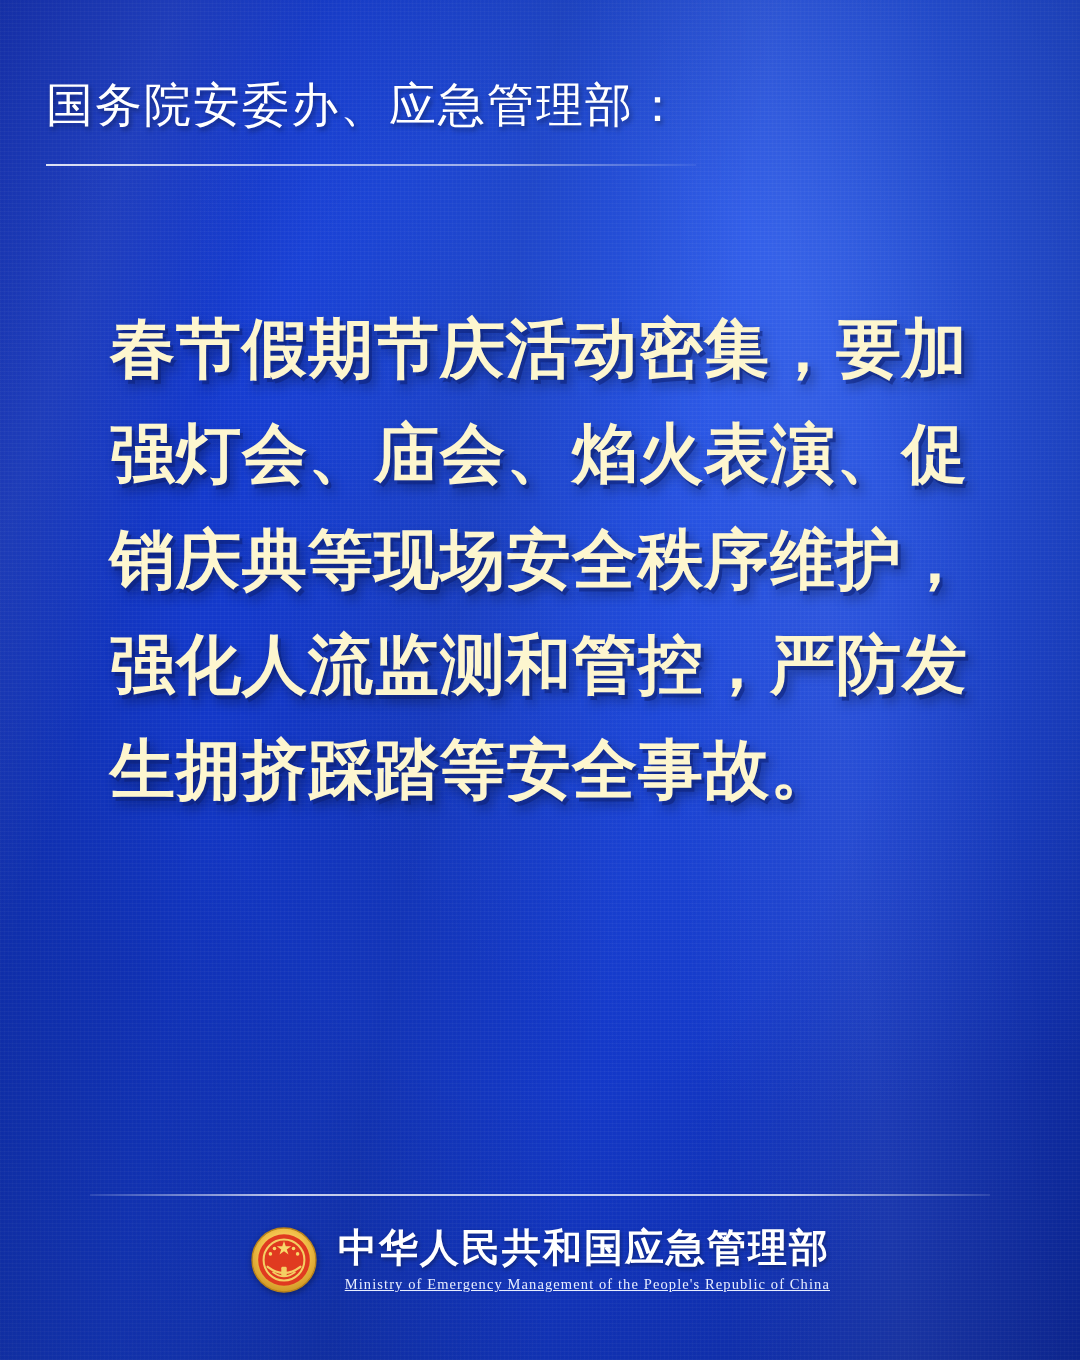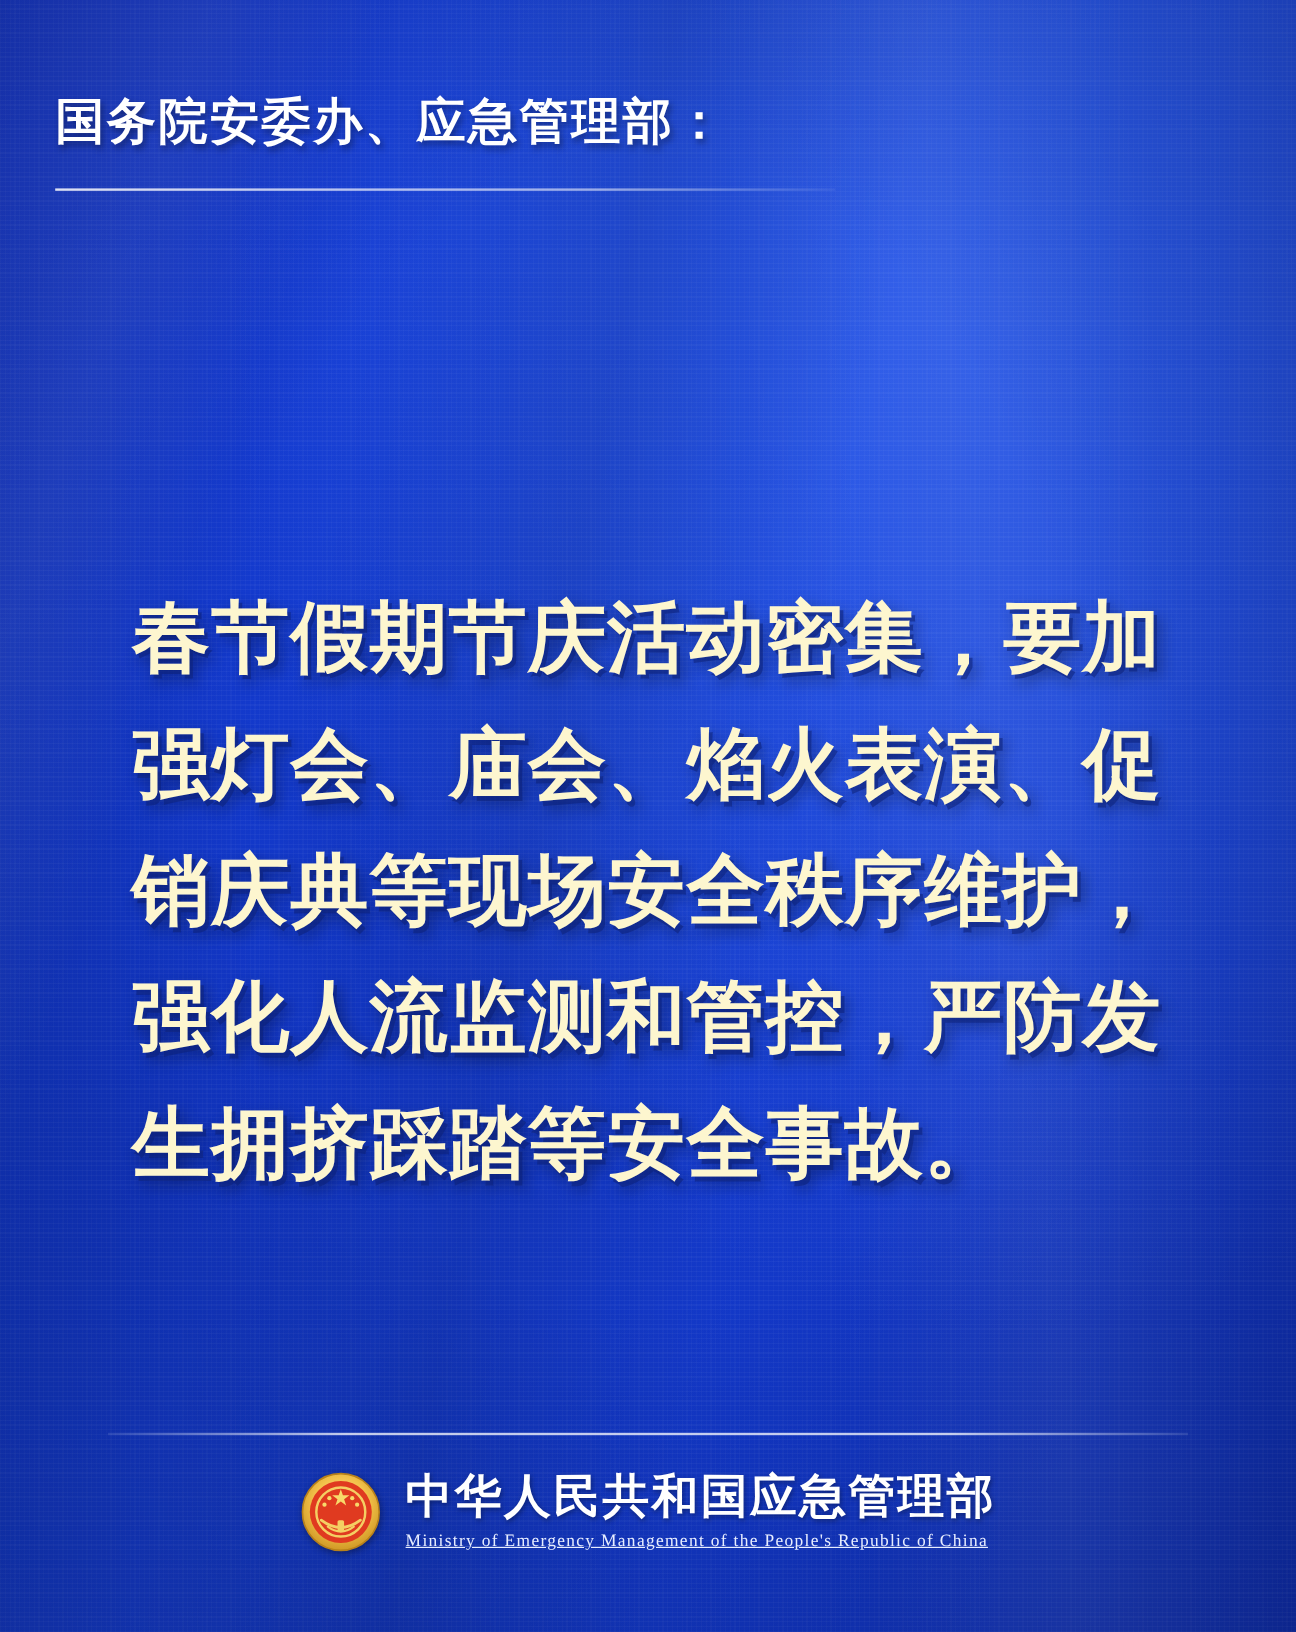--- a/index.html
+++ b/index.html
@@ -64,8 +64,8 @@
   }
   .header-title {
     color: #ffffff;
-    font-size: 41px;
-    font-weight: bold;
+    font-size: 47px;
+    font-weight: normal;
     letter-spacing: 2px;
     line-height: 1.15;
     text-shadow: 2px 3px 5px rgba(0,0,0,0.35);

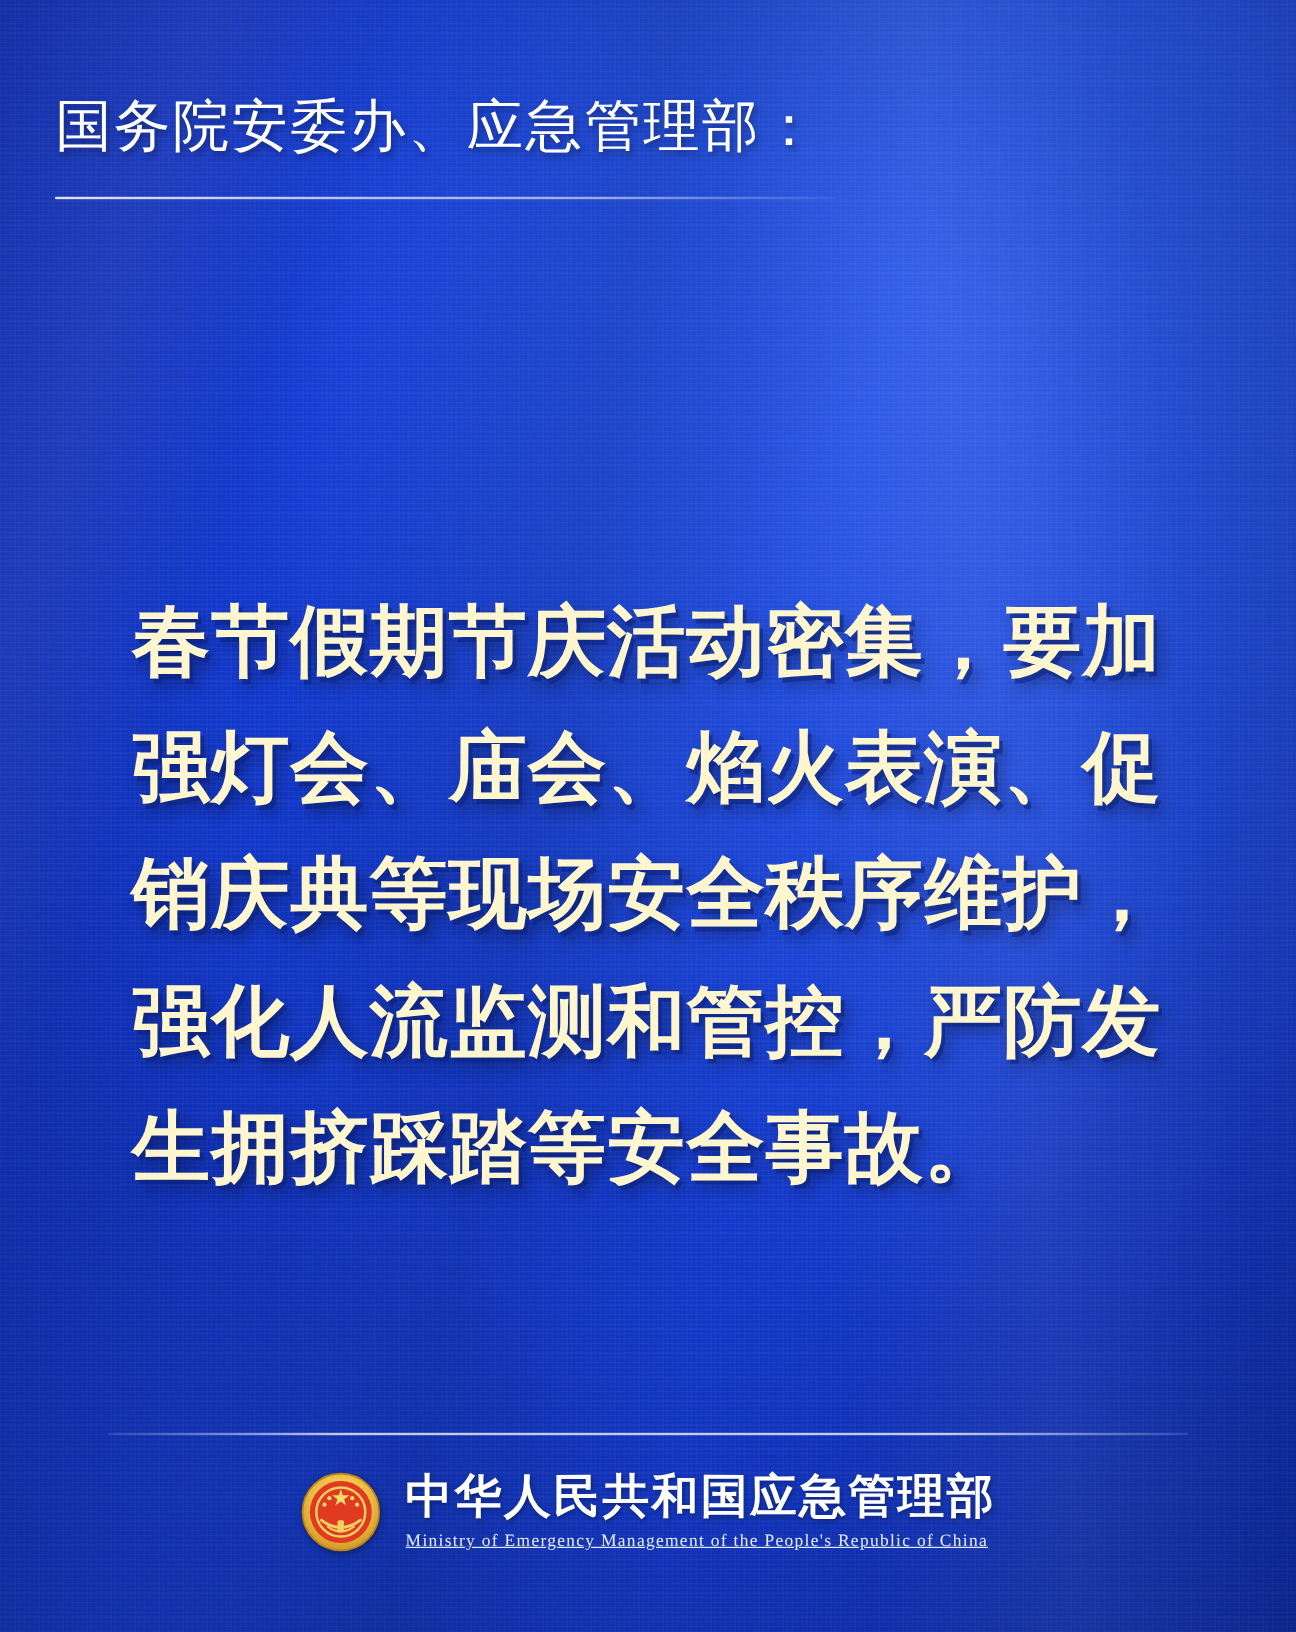--- a/index.html
+++ b/index.html
@@ -82,7 +82,7 @@
   .main {
     flex: 1;
     display: flex;
-    align-items: center;
+    align-items: flex-start;
     justify-content: center;
     padding: 130px 60px 0 60px;
   }

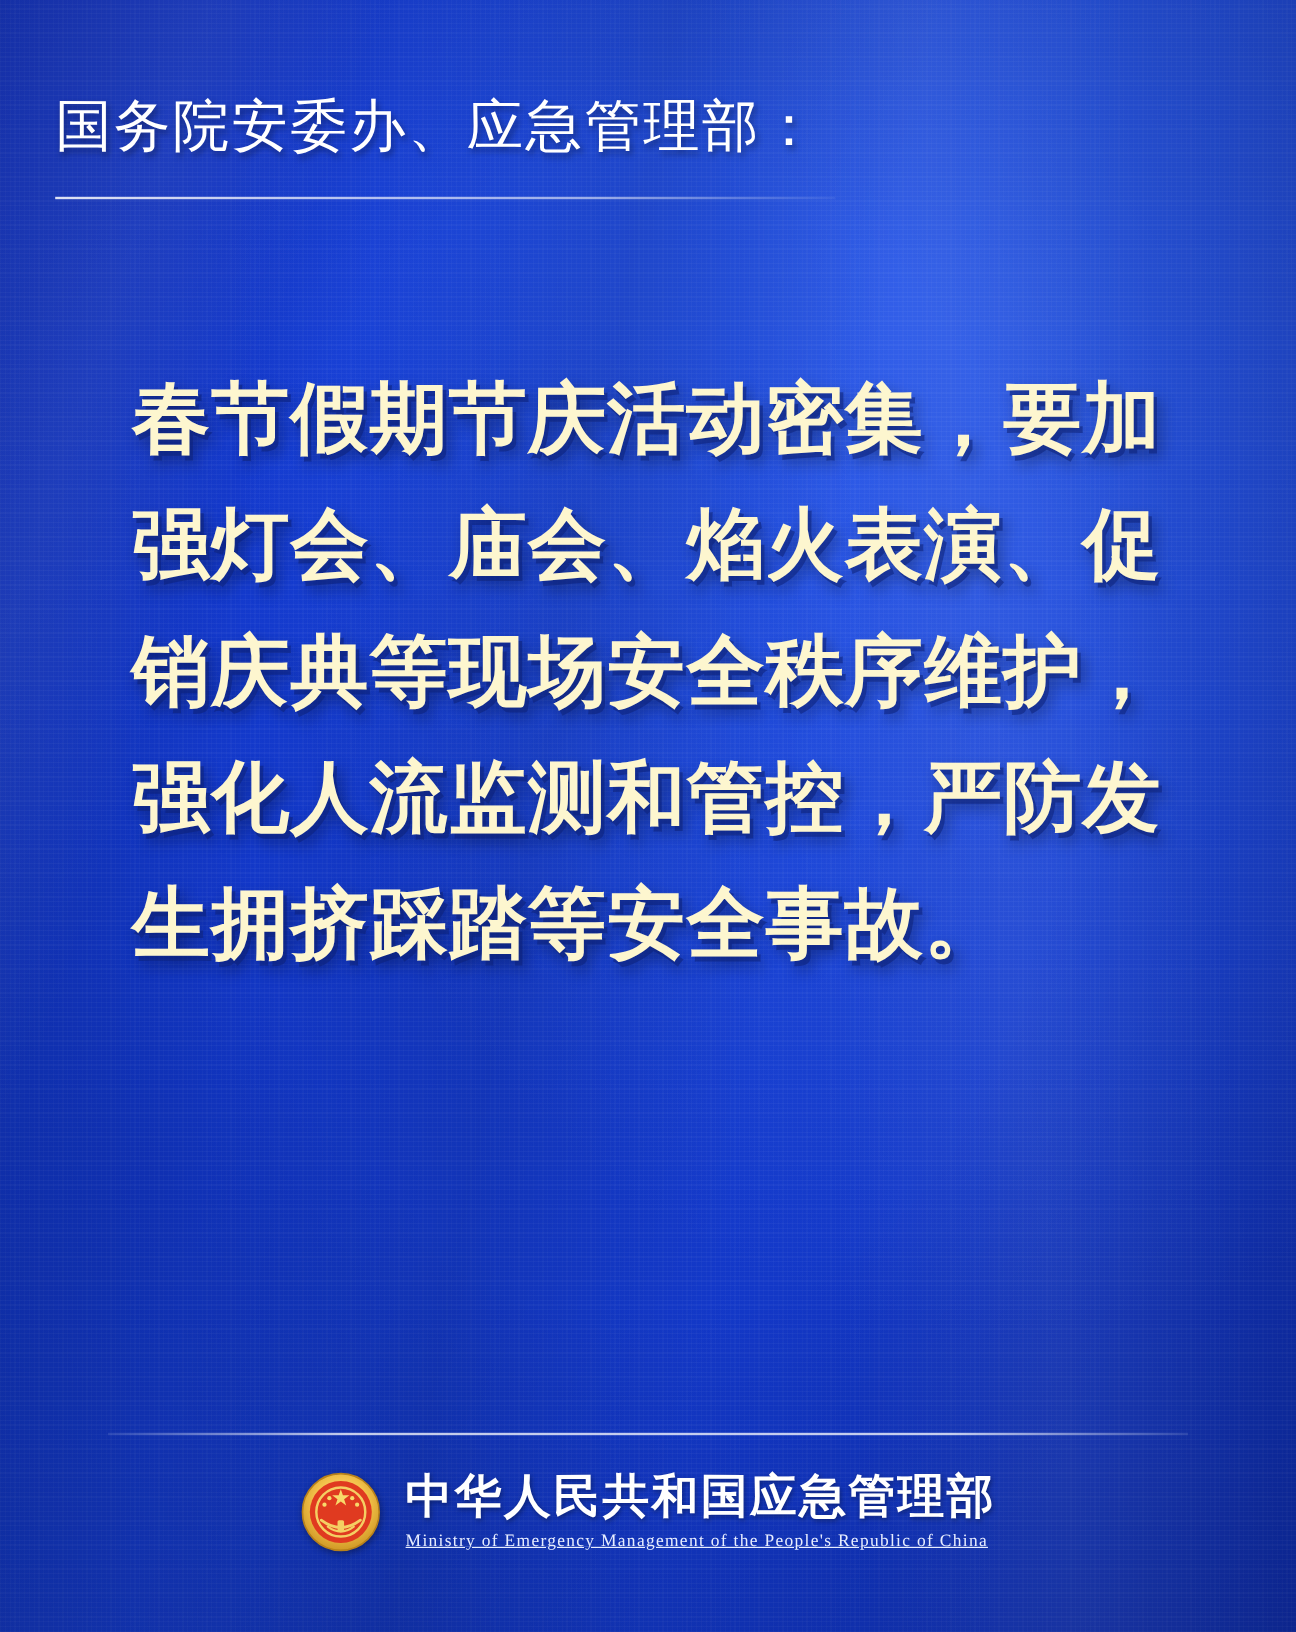--- a/index.html
+++ b/index.html
@@ -115,6 +115,7 @@
     align-items: center;
     justify-content: center;
     gap: 20px;
+    text-align: right;
   }
   .emblem {
     width: 68px;

